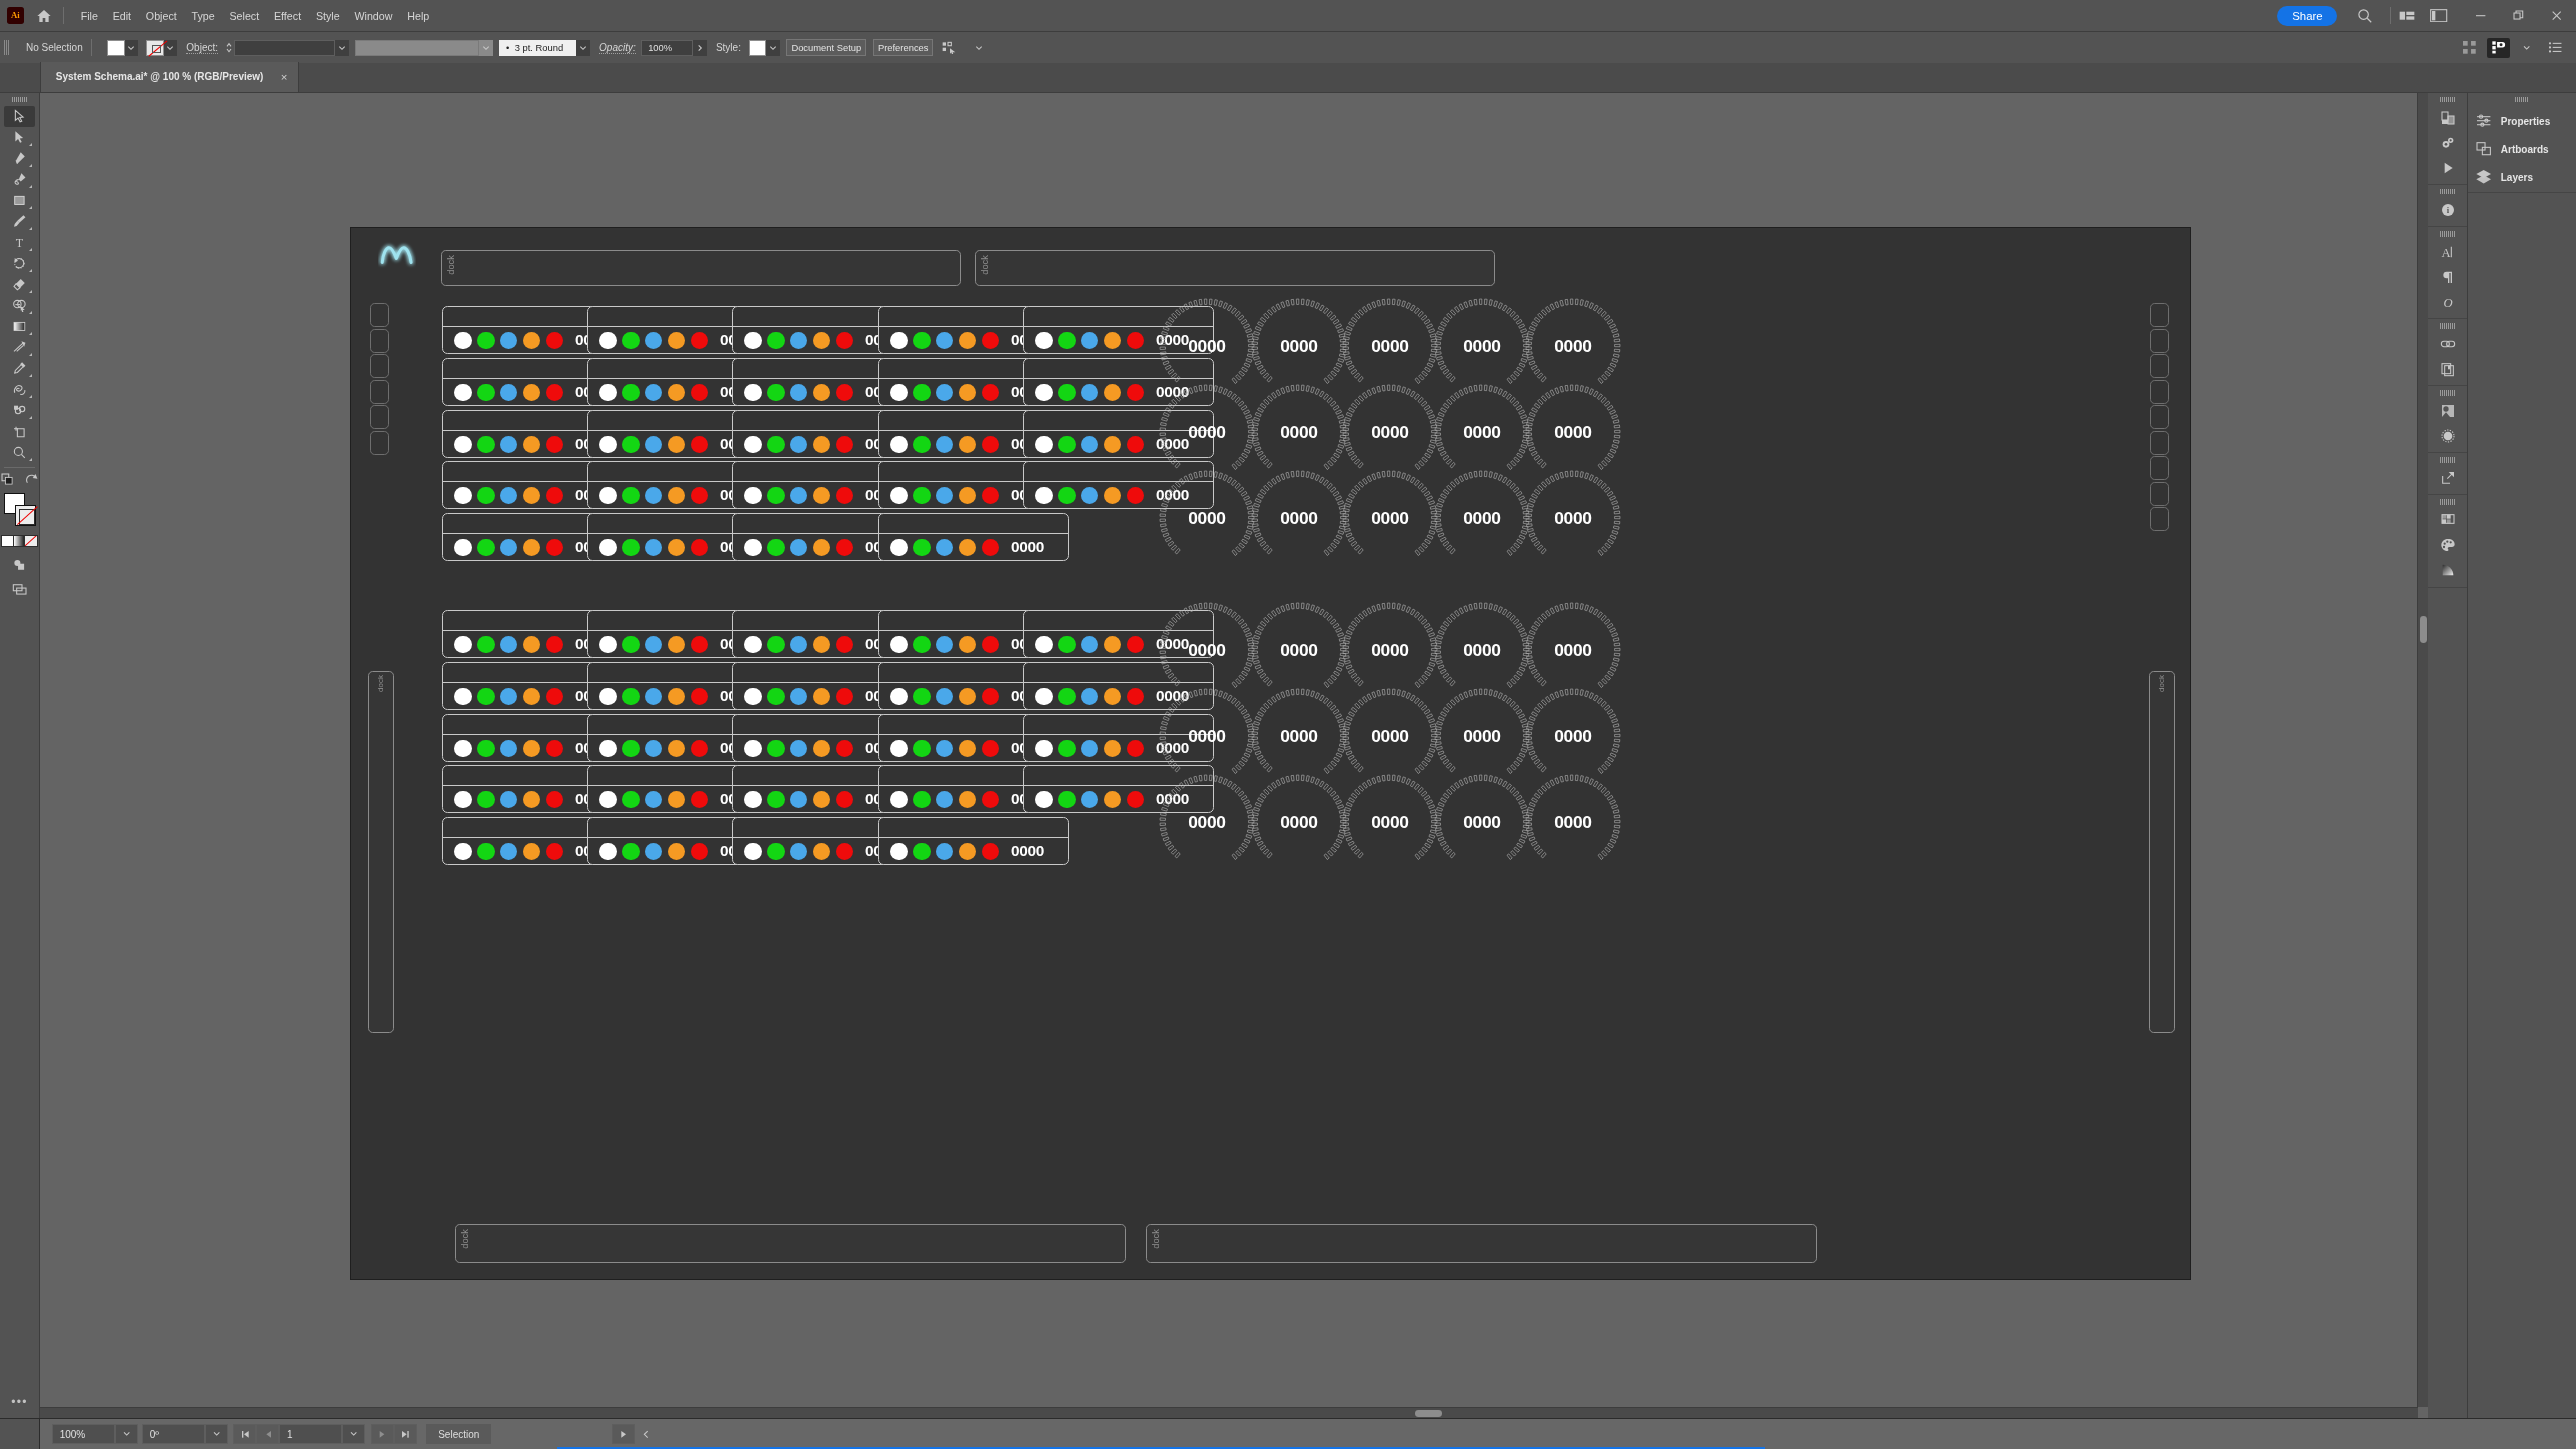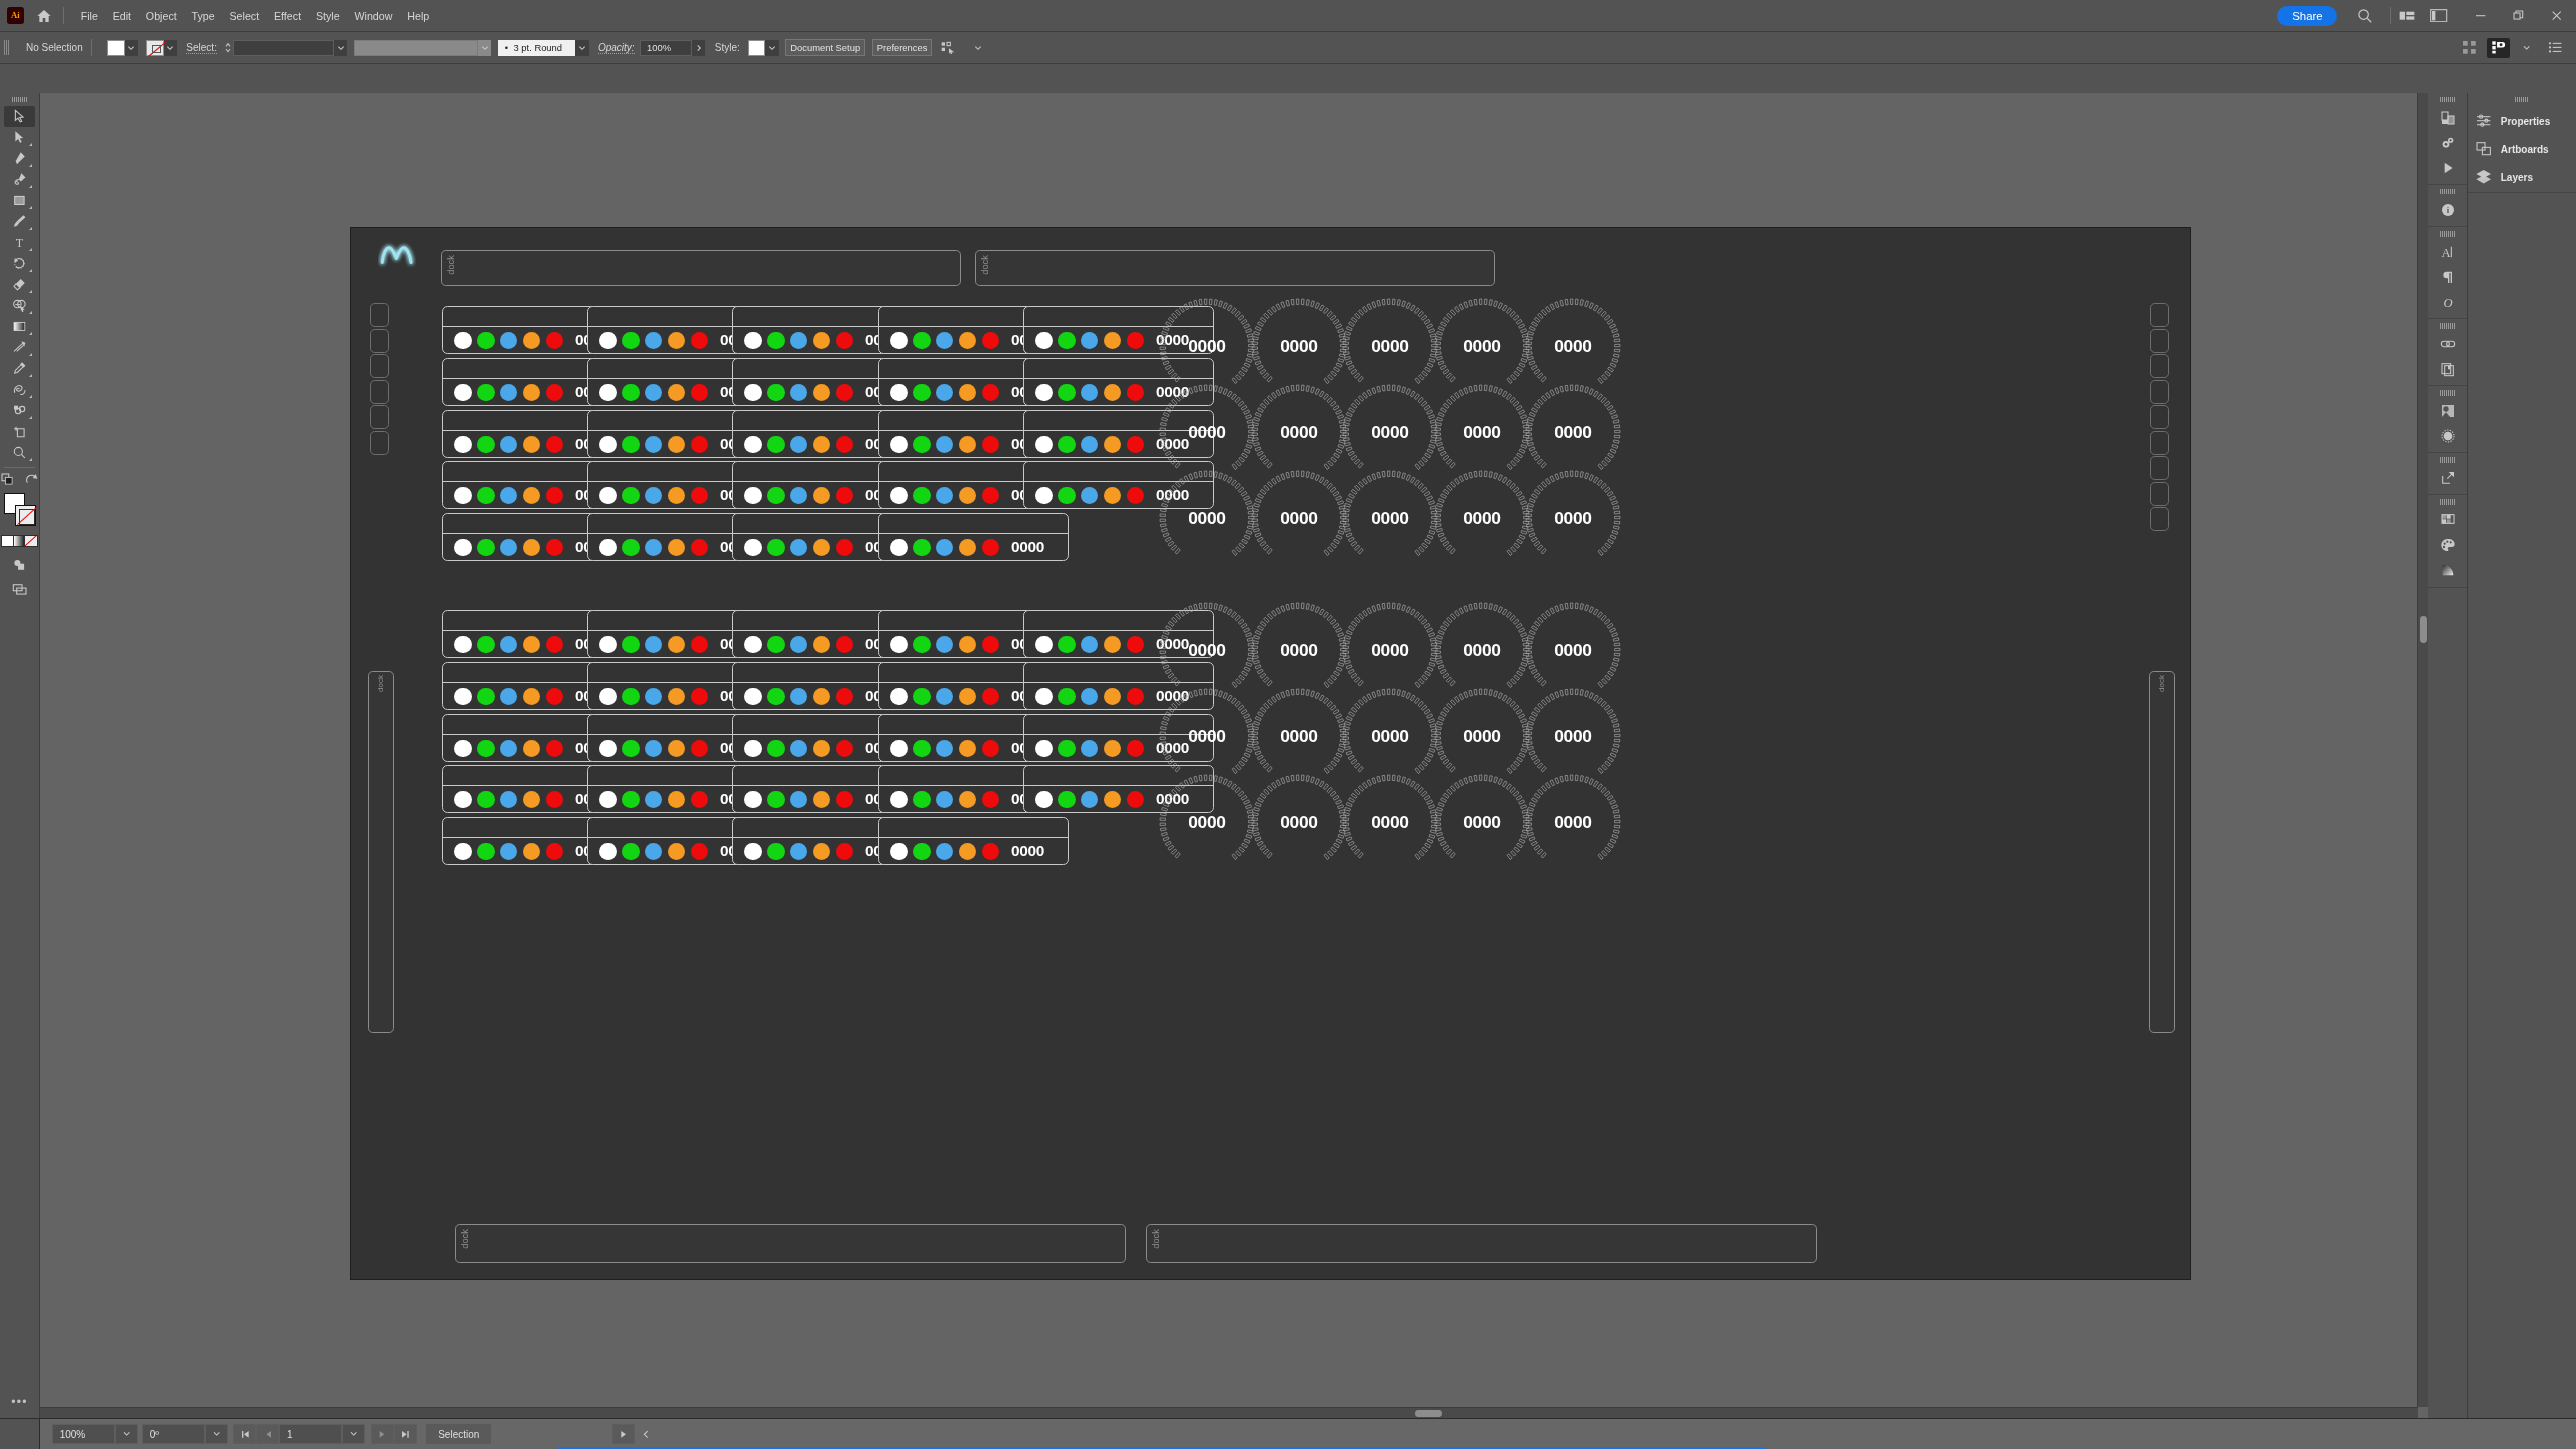--- a/index.html
+++ b/index.html
@@ -299,7 +299,7 @@
           </svg>
       </div>
     </div>
-    <div class="stroke-label">Select:</div>
+    <div class="stroke-label">Object:</div>
     <div class="spinner">
       <svg width="8" height="13.4" viewBox="0 0 12 20">
           <path class="icn" d="M3 8 L6 4 L9 8"></path>

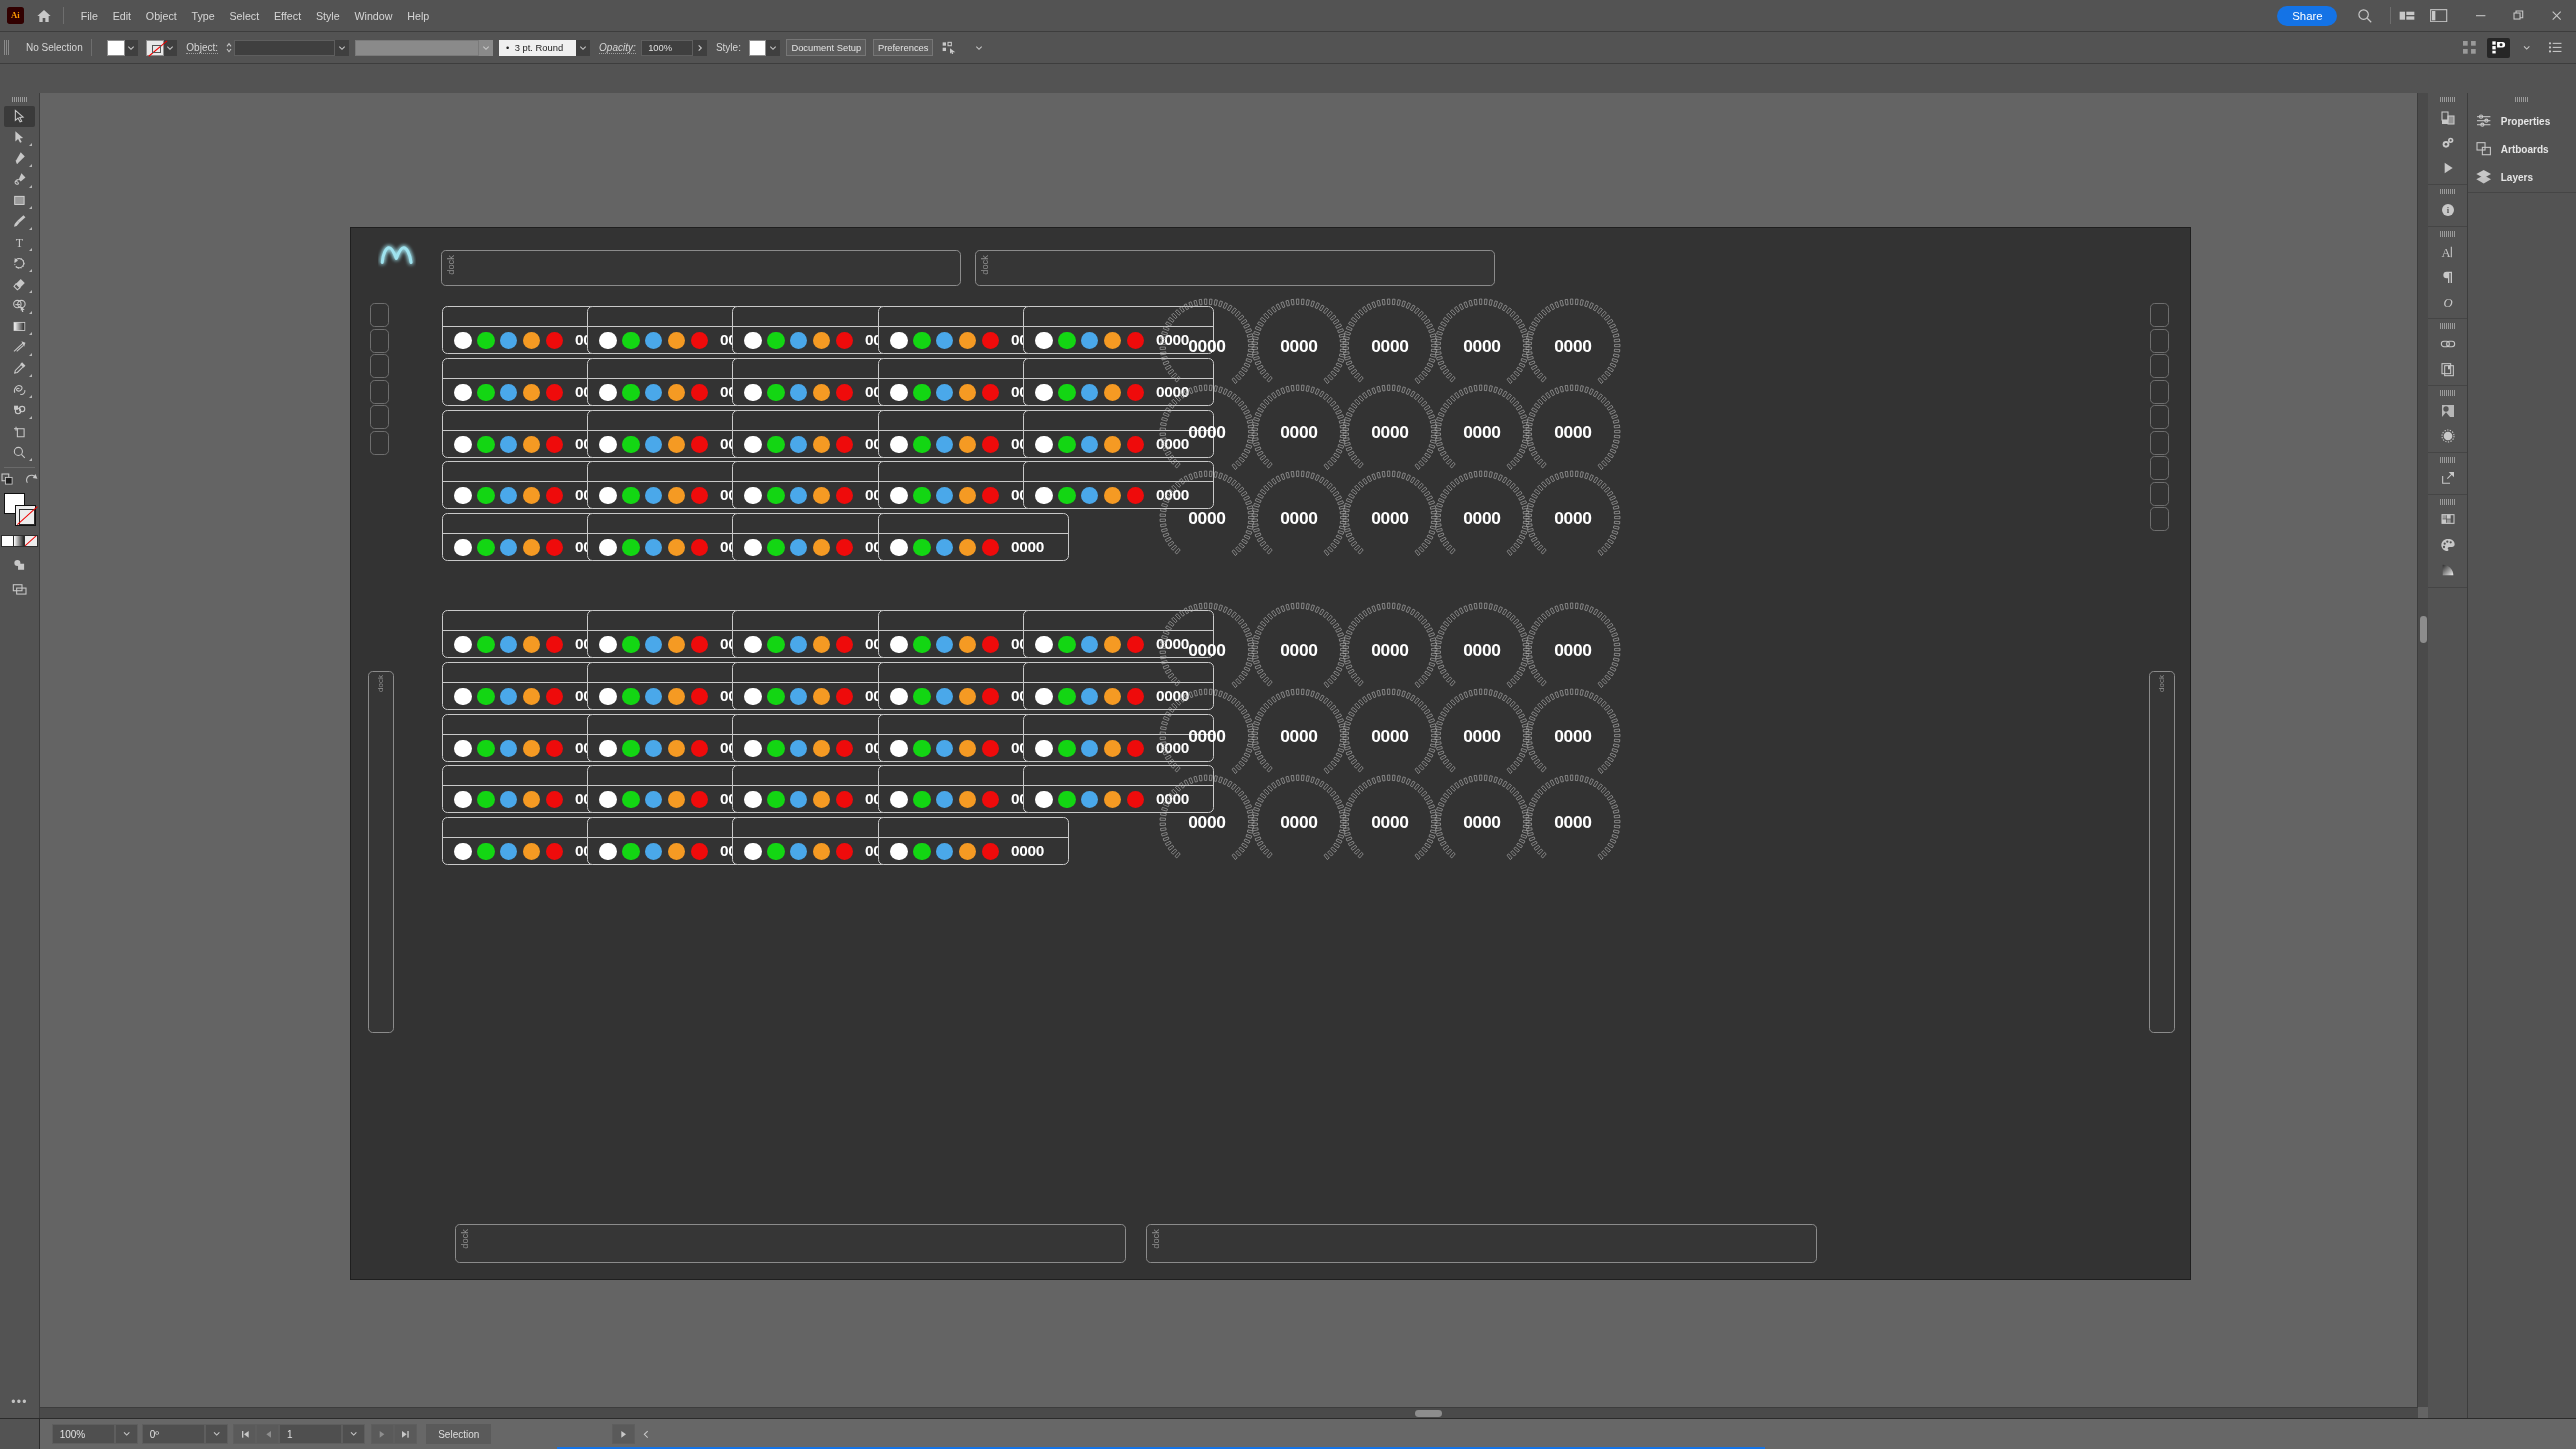--- a/index.html
+++ b/index.html
@@ -394,6 +394,12 @@
     </div>
   </div>
 
+  <div class="tabbar">
+    <div class="tab">
+      <span class="tab-title">System Schema.ai* @ 100 % (RGB/Preview)</span>
+      <span class="tab-close">×</span>
+    </div>
+  </div>
 
   <div class="toolpanel">
     <div class="tp-grip"></div>

